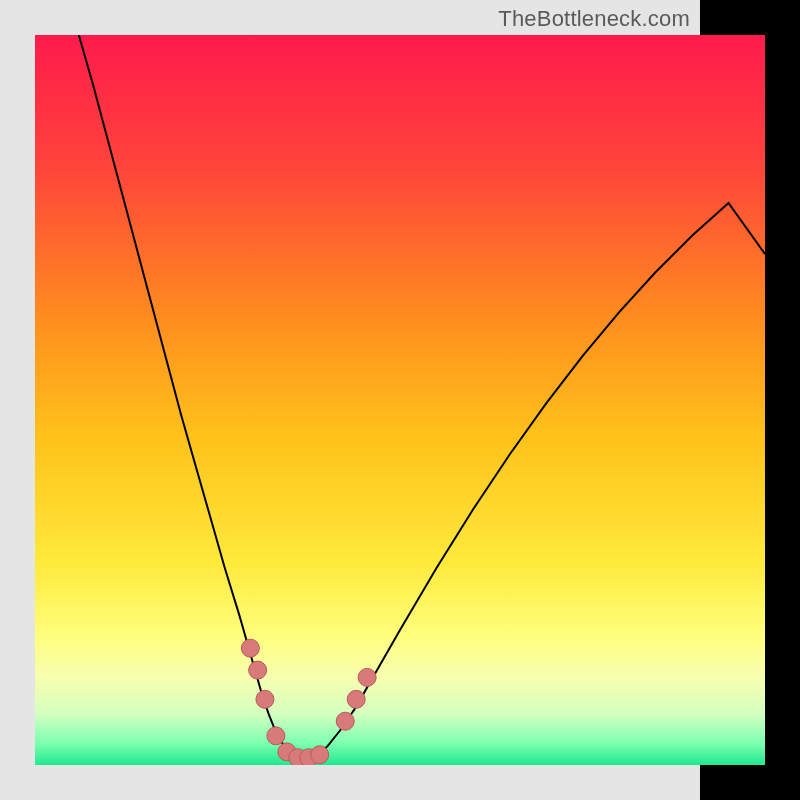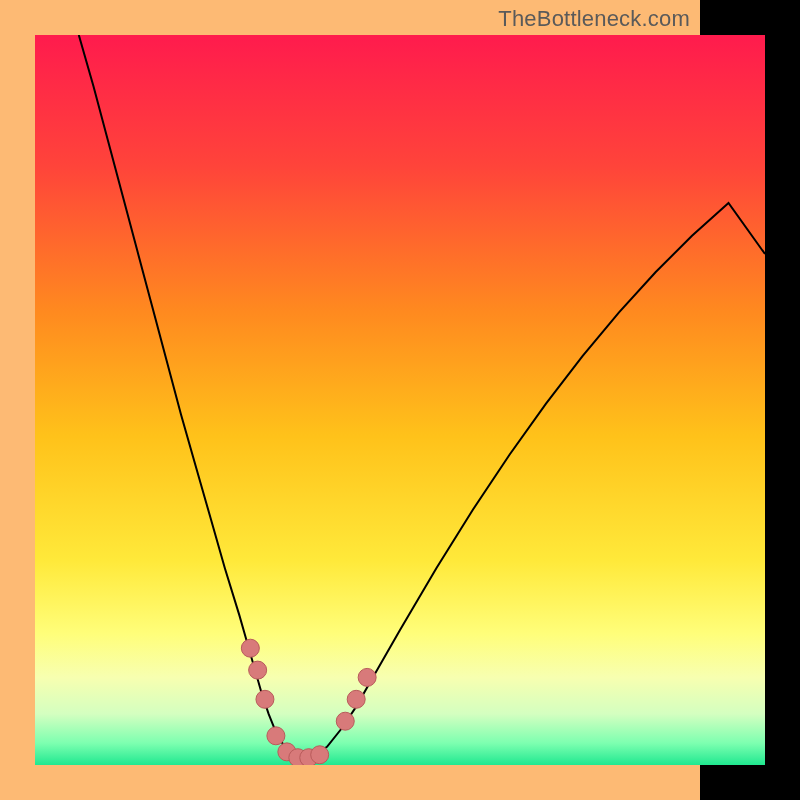--- a/index.html
+++ b/index.html
@@ -16,7 +16,7 @@
     left: 0; top: 0;
     width: 700px;
     height: 800px;
-    background: #fdba74;
+    background: #e5e5e5;
     text-decoration: underline;
   }
   .plot {

